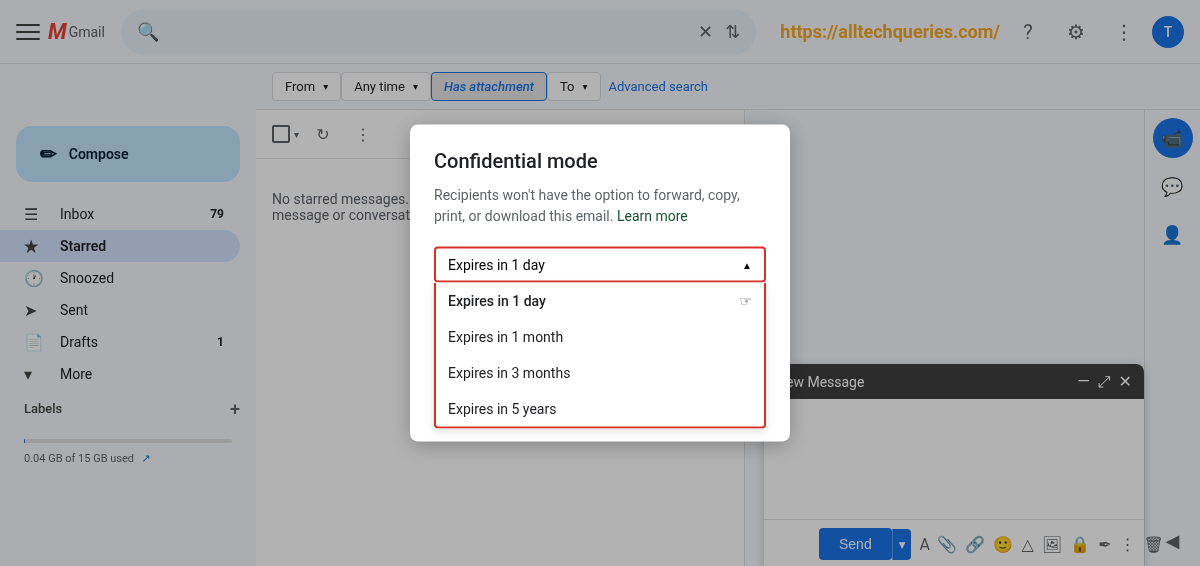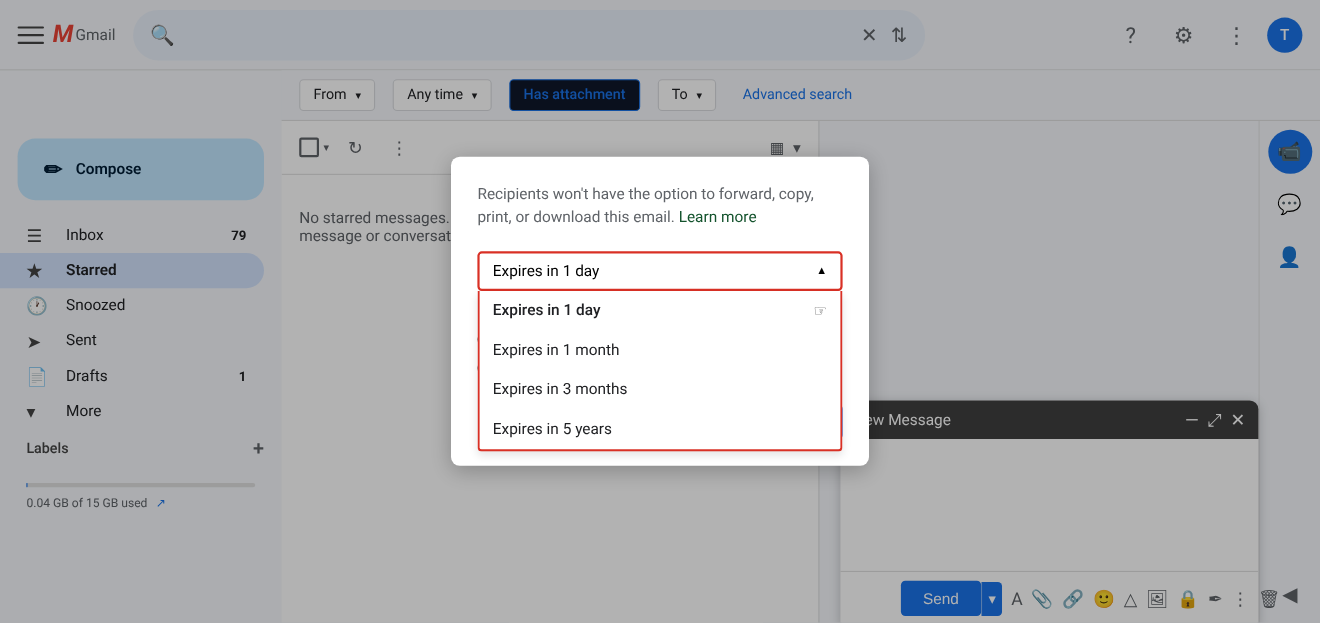--- a/index.html
+++ b/index.html
@@ -128,6 +128,7 @@
     <span class="search-x">✕</span>
     <span class="search-tune">⇅</span>
   </div>
+  <span class="watermark">https://alltechqueries.com/</span>
   <div class="top-right-icons">
     <div class="icon-btn">?</div>
     <div class="icon-btn">⚙</div>

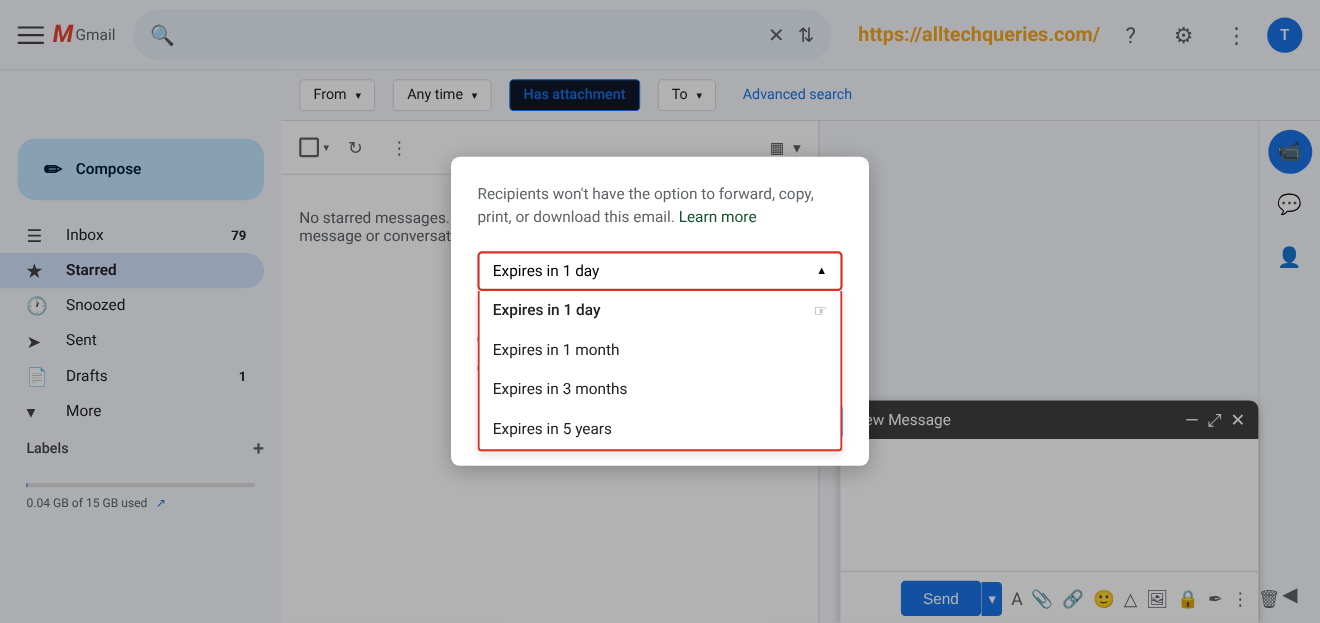--- a/index.html
+++ b/index.html
@@ -22,7 +22,7 @@
     .watermark { color: #f5a623; font-weight: bold; font-size: 18px; margin-left: 16px; }
 
     
-    .filter-bar { display: flex; align-items: center; background: #f6f8fc; padding: 8px 16px; gap: 16px; border-bottom: 1px solid #e0e0e0; margin-left: 256px; }
+    .filter-bar { display: flex; align-items: center; background: #f6f8fc; padding: 8px 16px; gap: 0; border-bottom: 1px solid #e0e0e0; margin-left: 256px; }
     .filter-chip { display: flex; align-items: center; gap: 4px; padding: 6px 12px; background: white; border: 1px solid #dadce0; border-radius: 4px; cursor: pointer; font-size: 13px; color: #202124; }
     .filter-chip-active { background: #0f172a; border-color: #1a73e8; color: #1a73e8; font-weight: 500; }
     .advanced-search-link { color: #1a73e8; font-size: 13px; cursor: pointer; text-decoration: none; margin-left: 8px; }

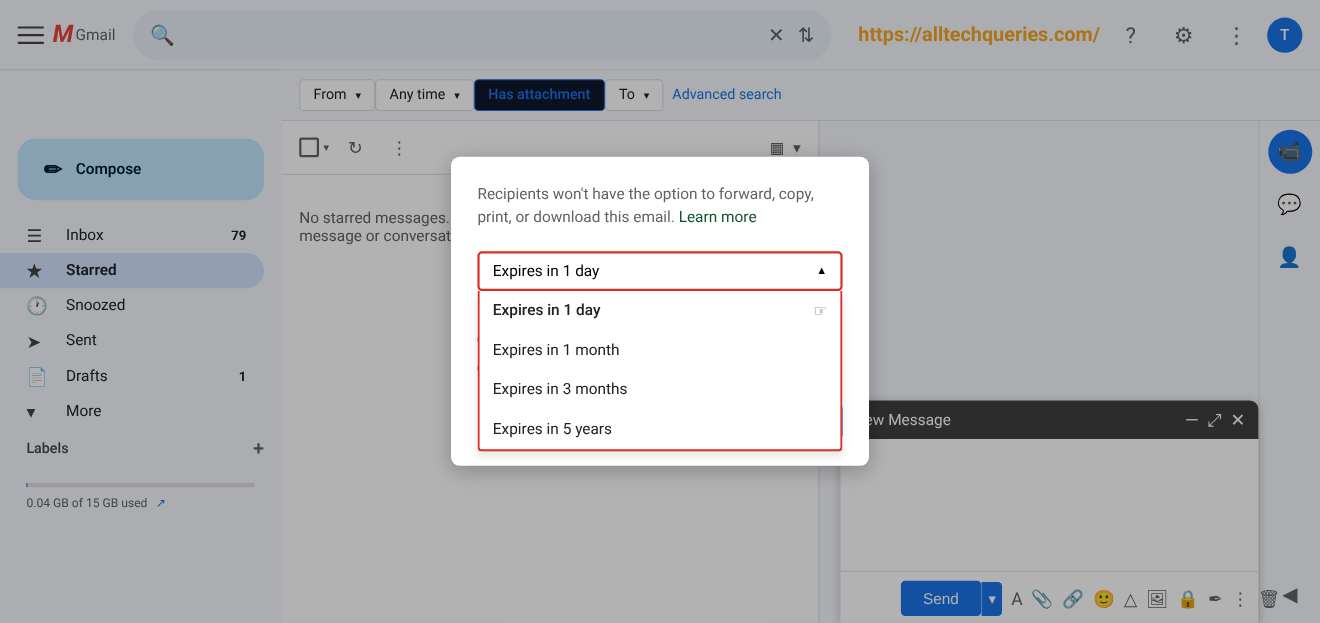--- a/index.html
+++ b/index.html
@@ -24,7 +24,7 @@
     
     .filter-bar { display: flex; align-items: center; background: #f6f8fc; padding: 8px 16px; gap: 0; border-bottom: 1px solid #e0e0e0; margin-left: 256px; }
     .filter-chip { display: flex; align-items: center; gap: 4px; padding: 6px 12px; background: white; border: 1px solid #dadce0; border-radius: 4px; cursor: pointer; font-size: 13px; color: #202124; }
-    .filter-chip-active { background: #0f172a; border-color: #1a73e8; color: #1a73e8; font-weight: 500; }
+    .filter-chip-active { background: #e5e5e5; border-color: #1a73e8; color: #1a73e8; font-weight: 500; font-style: italic; }
     .advanced-search-link { color: #1a73e8; font-size: 13px; cursor: pointer; text-decoration: none; margin-left: 8px; }
 
     

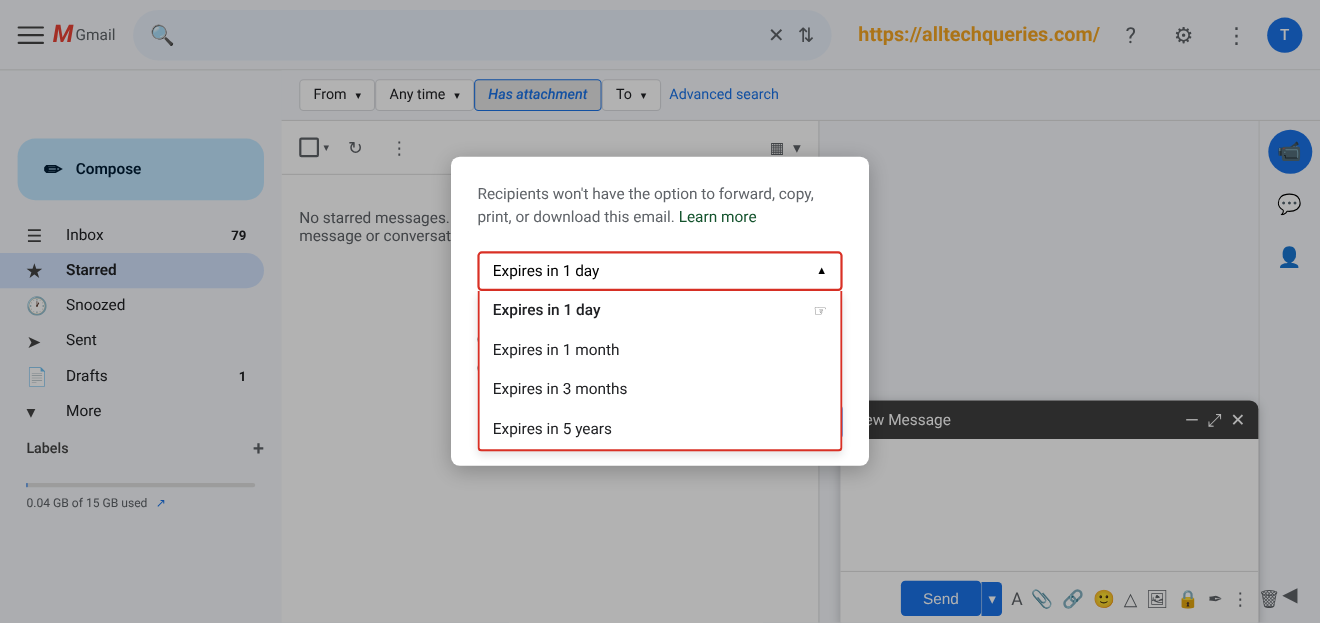--- a/index.html
+++ b/index.html
@@ -264,6 +264,7 @@
 </div>
 
 <div class="modal">
+  <div class="modal-title">Confidential mode</div>
   <div class="modal-desc">
     <span>Recipients won't have the option to forward, copy, print, or download this email.</span>
     <span> </span>

